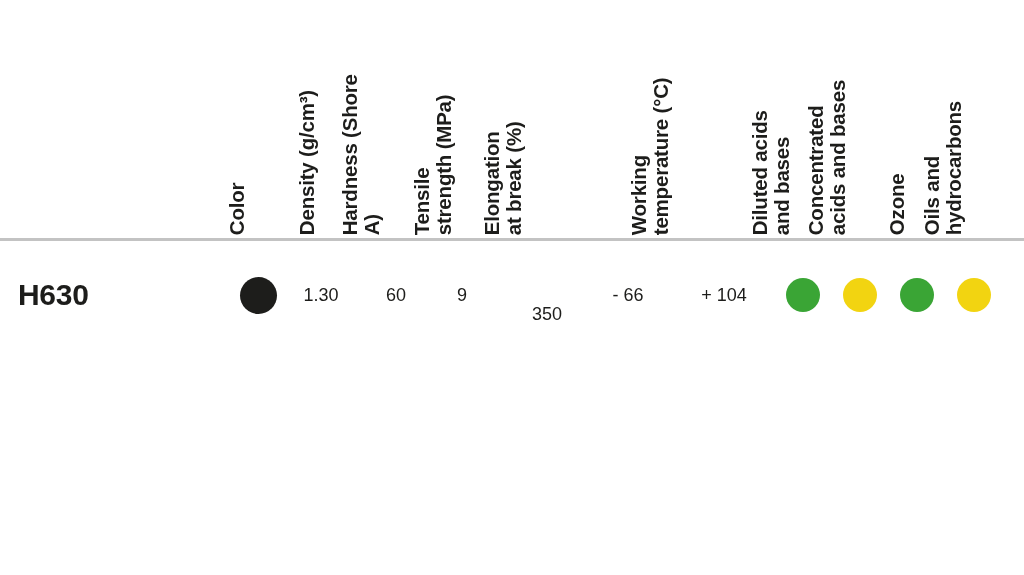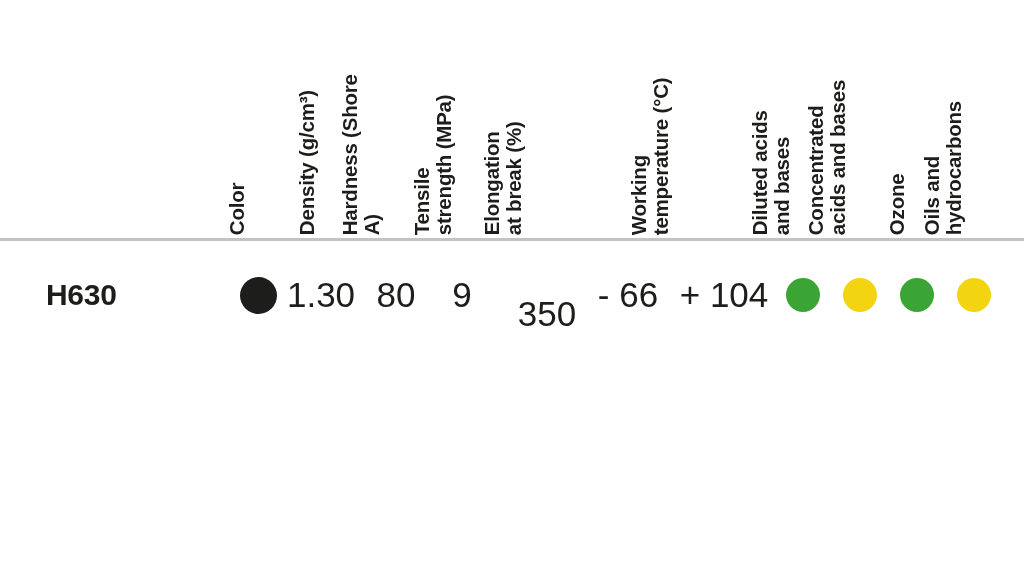--- a/index.html
+++ b/index.html
@@ -83,7 +83,6 @@
     font-weight: bold;
     letter-spacing: -0.3px;
     color: #1d1d1b;
-    margin-left: 28px;
   }
 
   .cell {

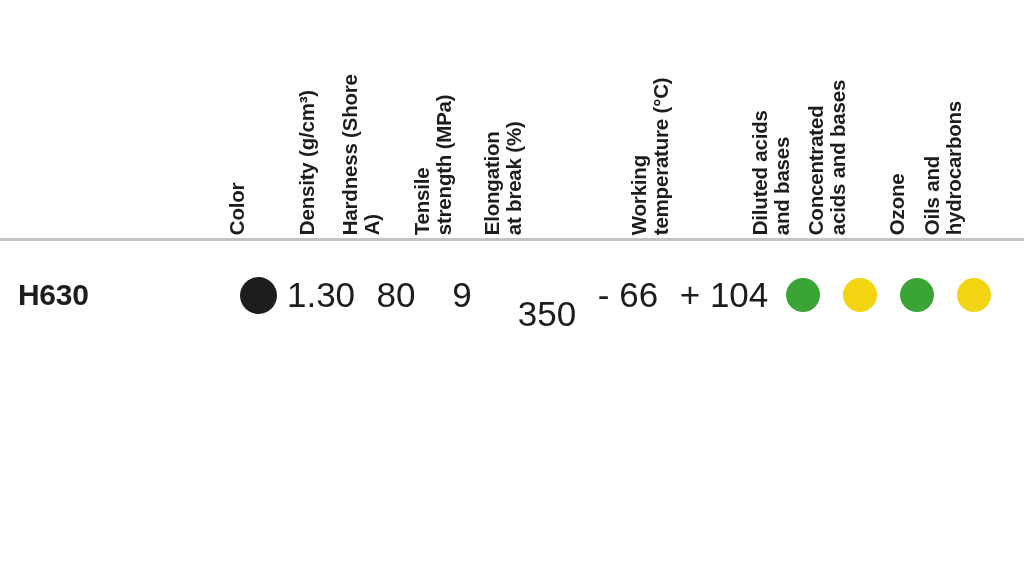--- a/index.html
+++ b/index.html
@@ -92,7 +92,7 @@
     display: flex;
     align-items: center;
     justify-content: center;
-    font-size: 35px;
+    font-size: 18px;
     font-weight: normal;
     color: #1d1d1b;
     white-space: pre;

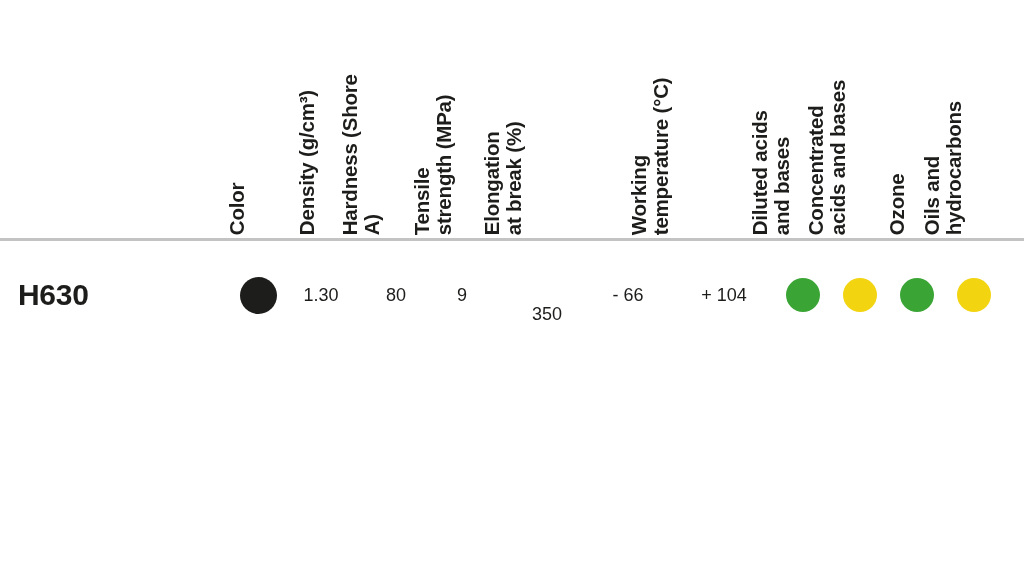--- a/index.html
+++ b/index.html
@@ -181,7 +181,7 @@
 
     <div class="cell" style="left:284px; width:74px;">1.30</div>
 
-    <div class="cell" style="left:366px; width:60px;">80</div>
+    <div class="cell" style="left:366px; width:60px;">60</div>
 
     <div class="cell" style="left:436px; width:52px;">9</div>
 

